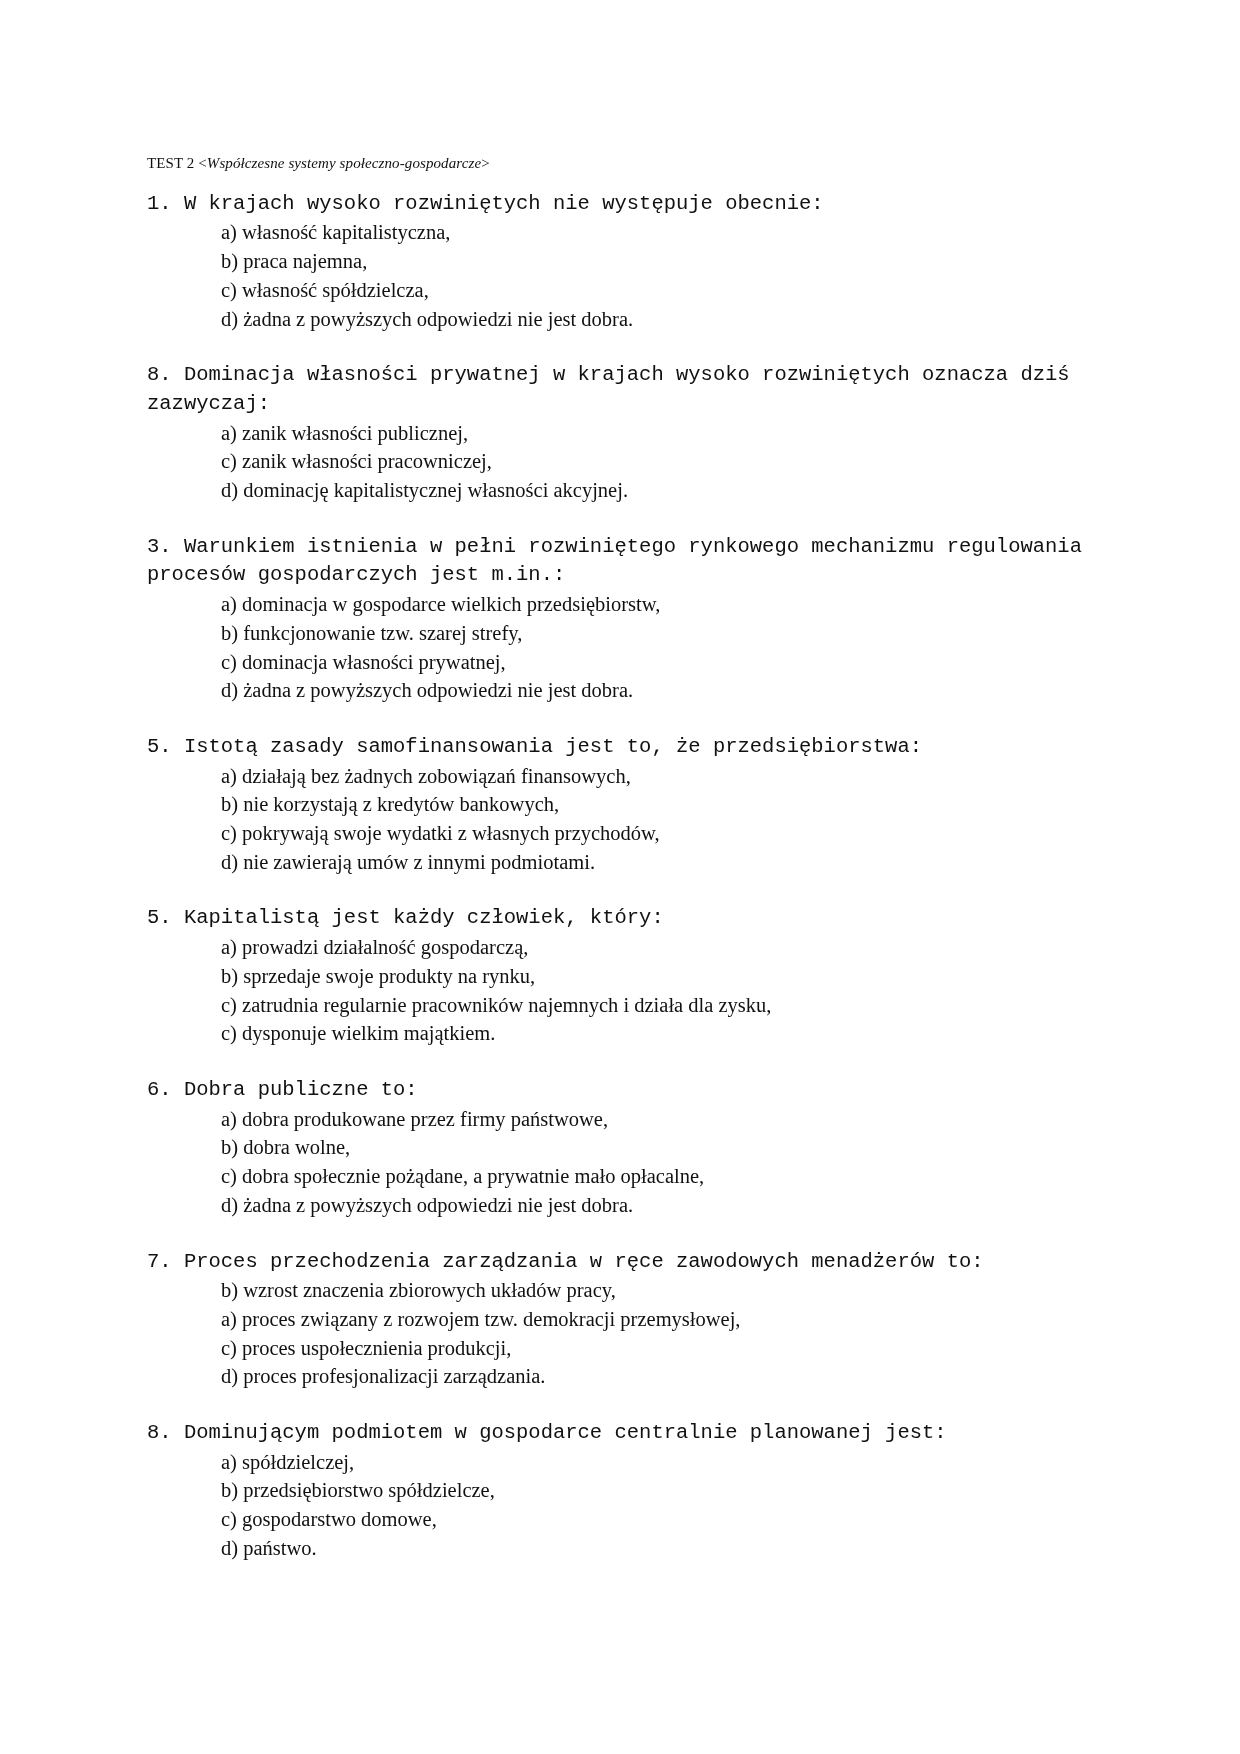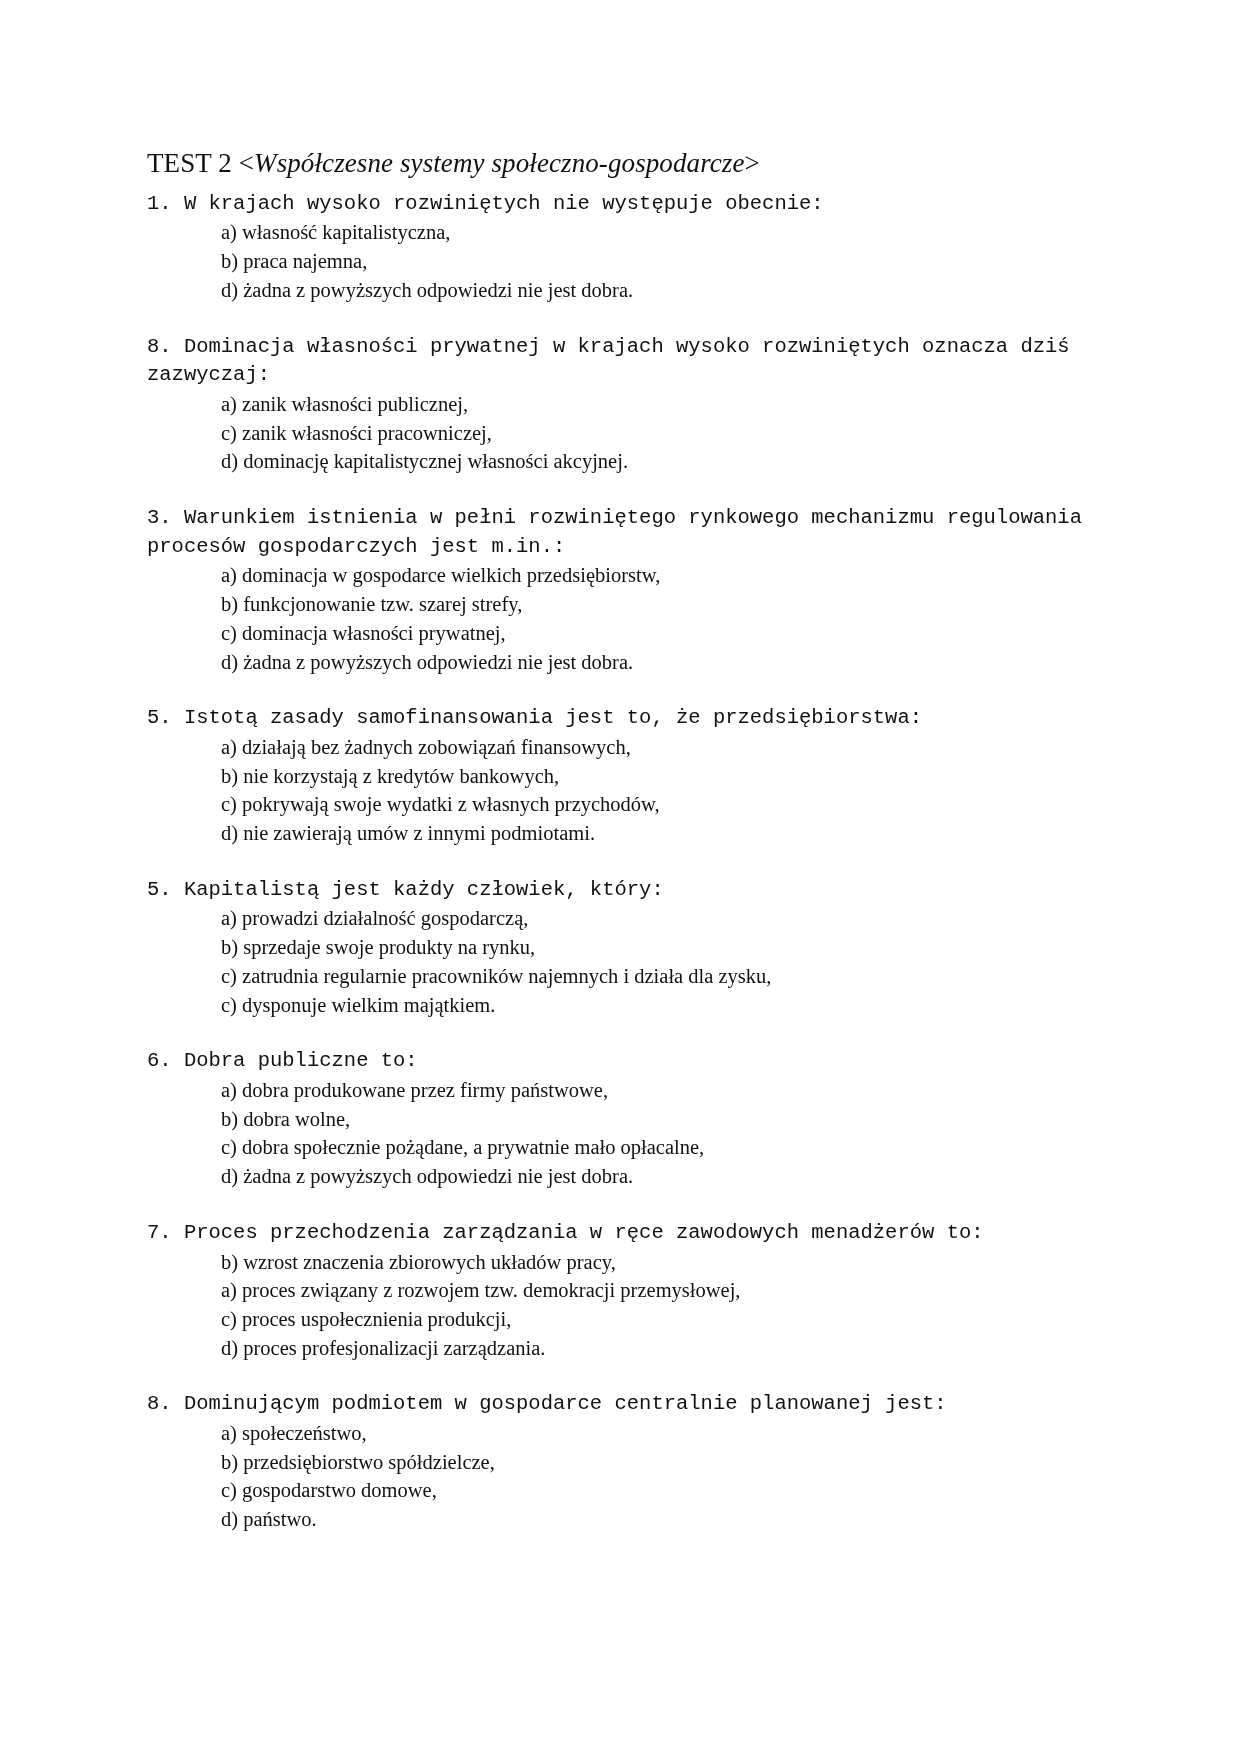--- a/index.html
+++ b/index.html
@@ -26,7 +26,7 @@
     .title {
       margin: 0 0 12px 0;
       font-weight: normal;
-      font-size: 27px;
+      font-size: 15px;
       letter-spacing: 0.1px;
     }
     .title .subtitle {

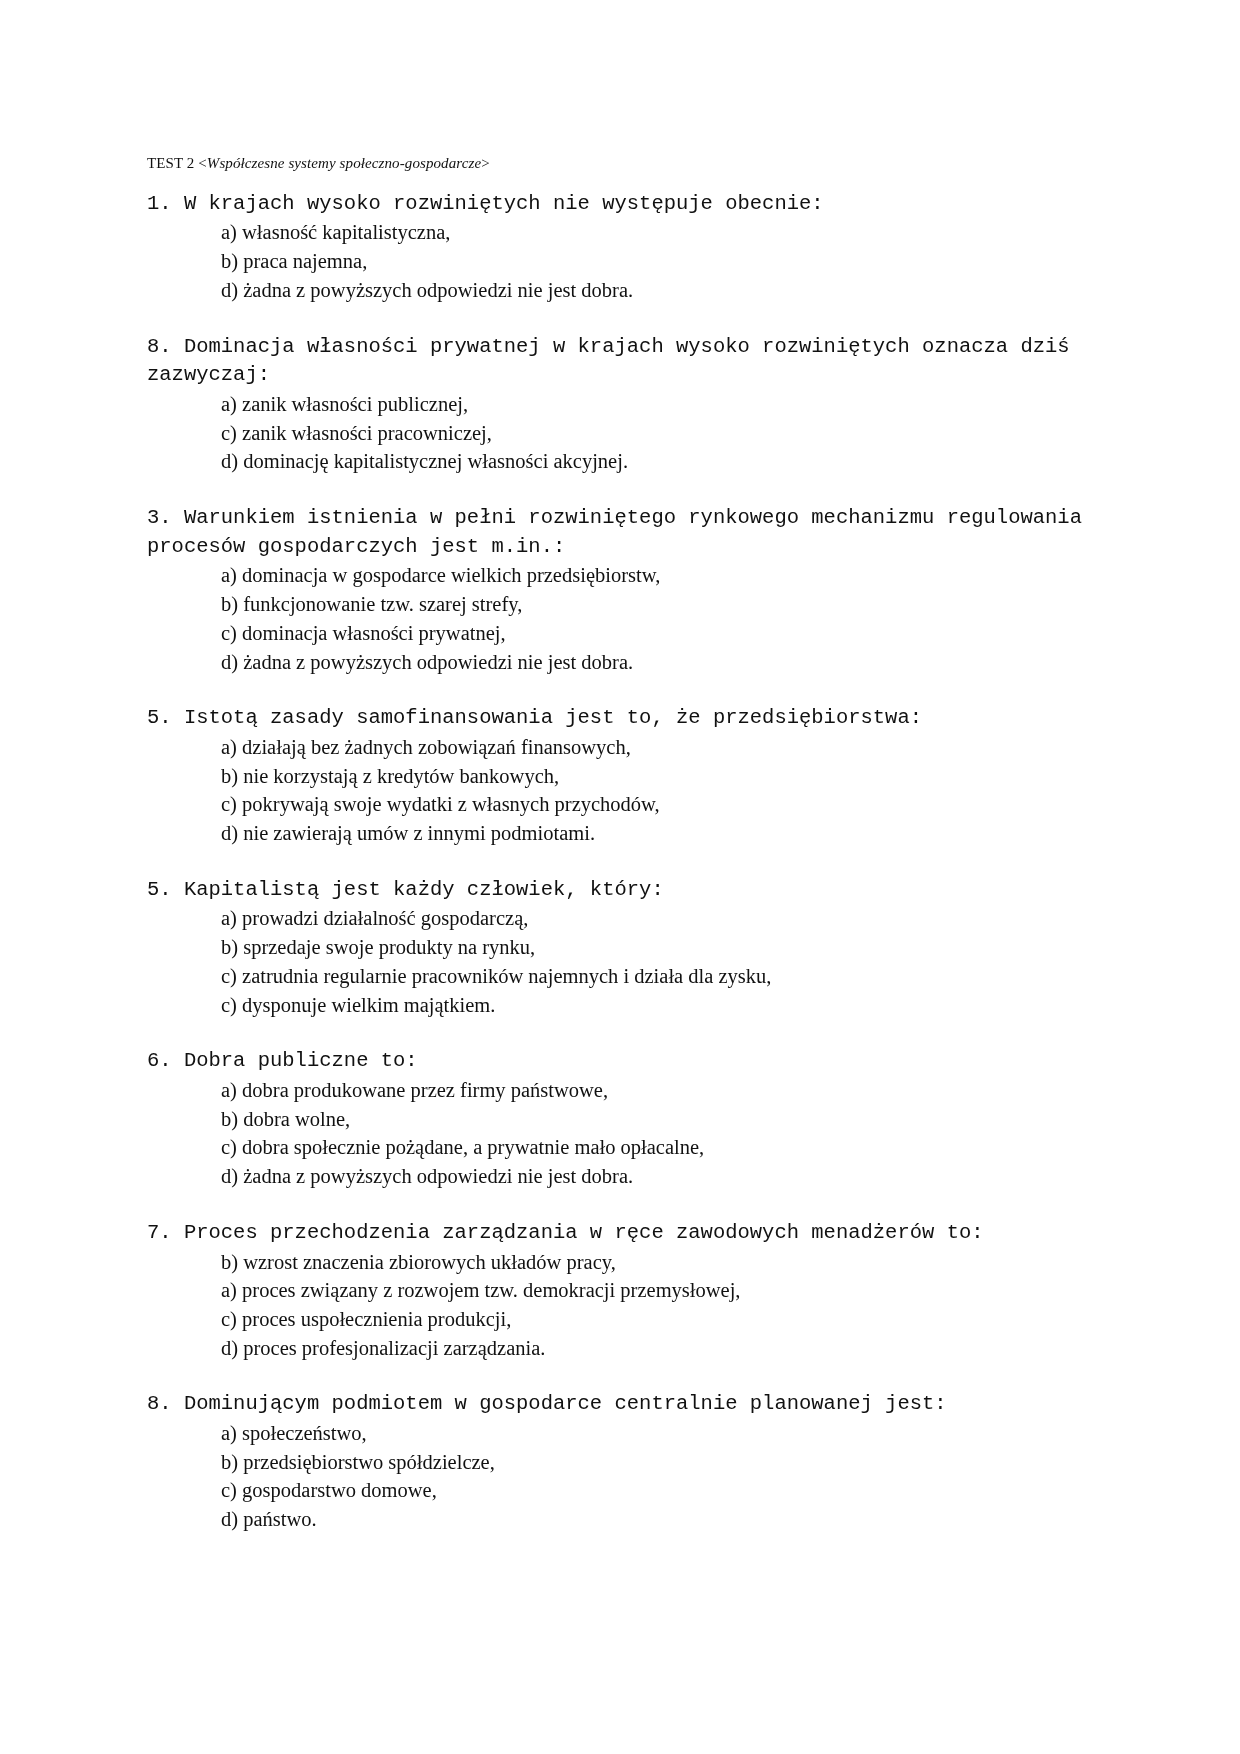--- a/index.html
+++ b/index.html
@@ -61,6 +61,7 @@
     <ul class="options">
       <li>a) własność kapitalistyczna,</li>
       <li>b) praca najemna,</li>
+      <li>c) własność spółdzielcza,</li>
       <li>d) żadna z powyższych odpowiedzi nie jest dobra.</li>
     </ul>
   </div>

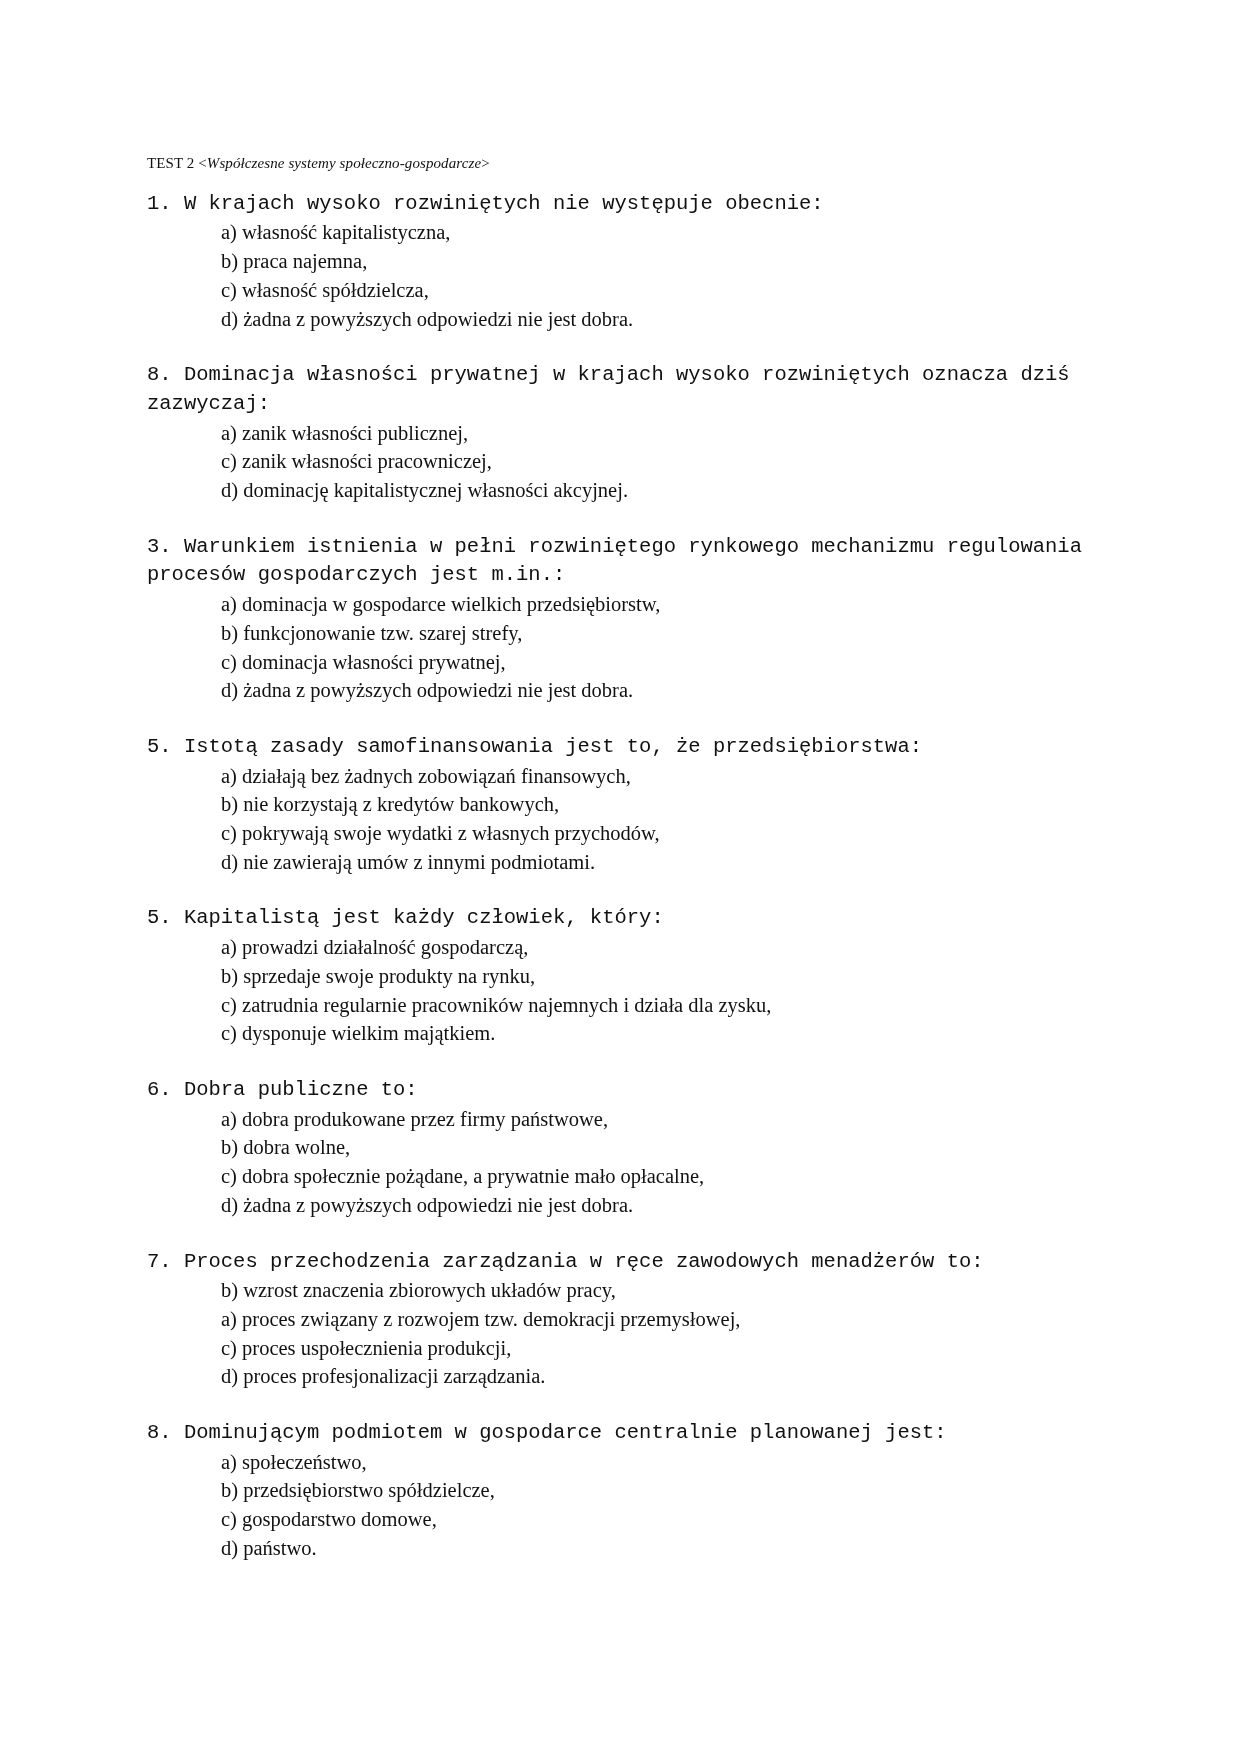--- a/index.html
+++ b/index.html
@@ -128,7 +128,7 @@
   <div class="question">
     <p class="question-text">8. Dominującym podmiotem w gospodarce centralnie planowanej jest:</p>
     <ul class="options">
-      <li>a) społeczeństwo,</li>
+      <li>a) spółdzielczej,</li>
       <li>b) przedsiębiorstwo spółdzielcze,</li>
       <li>c) gospodarstwo domowe,</li>
       <li>d) państwo.</li>

